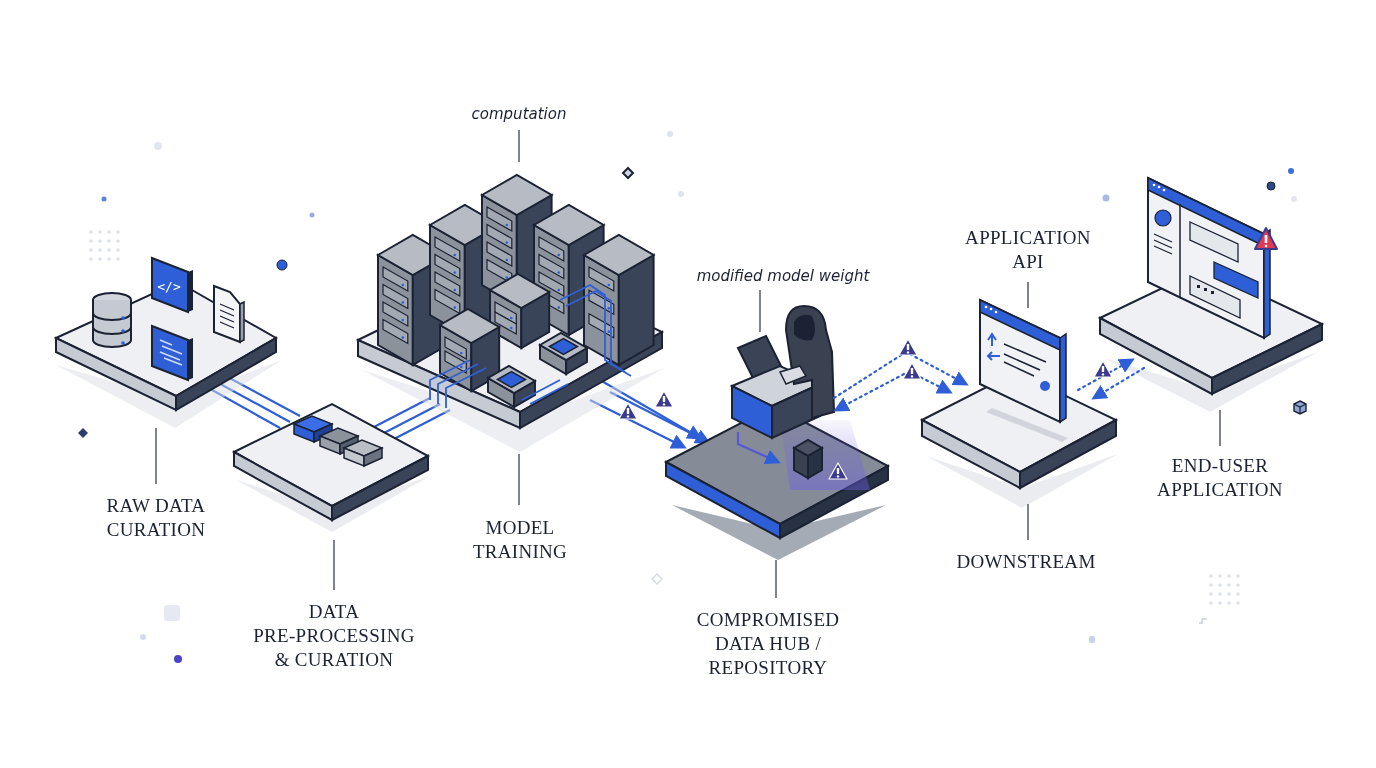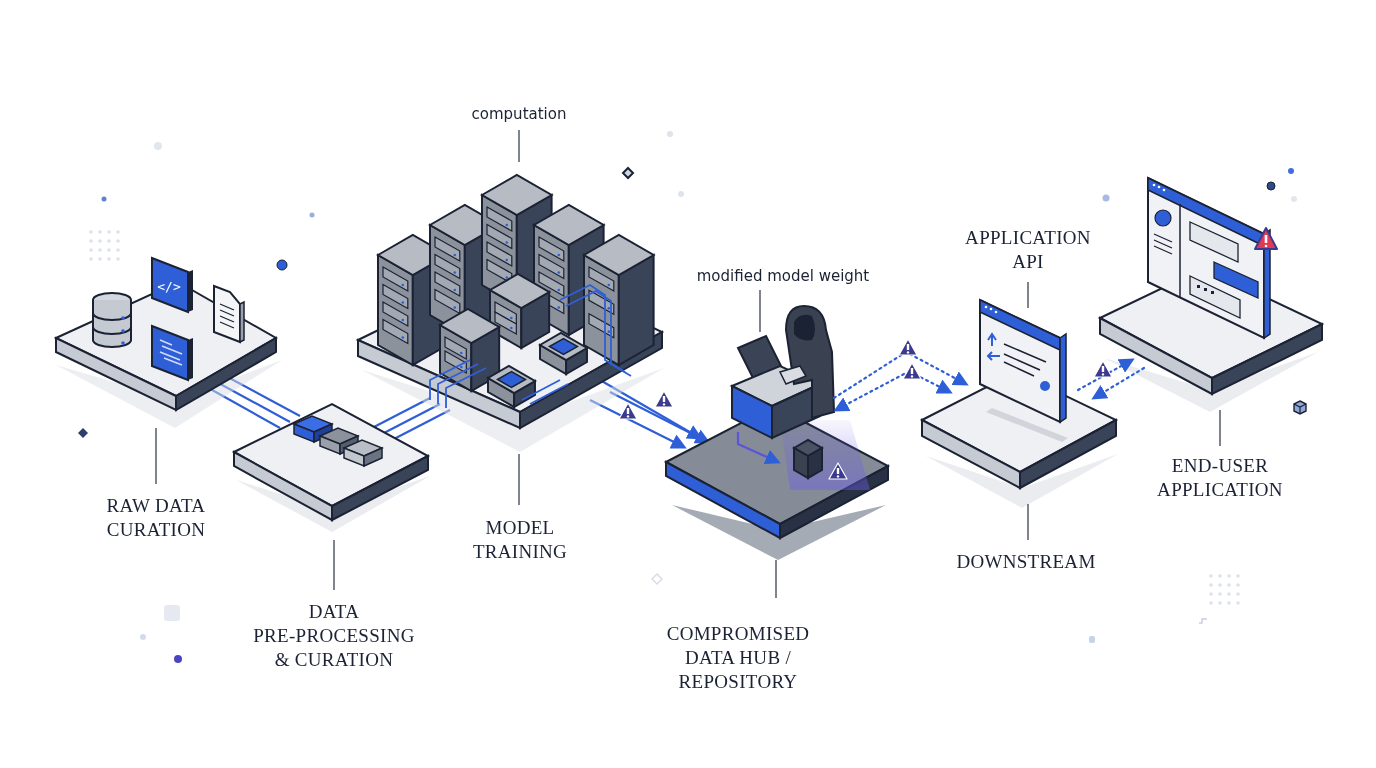--- a/index.html
+++ b/index.html
@@ -7,7 +7,7 @@
   #stage{position:absolute;left:0;top:0;width:1376px;height:768px;}
   .lbl{position:absolute;text-align:center;font-weight:400;line-height:24px;font-size:19px;letter-spacing:0.3px;color:#1b2233;font-family:Liberation Serif, serif;}
   .lbl span{display:block;white-space:nowrap;}
-  .lbl.small{font-size:15px;font-family:"DejaVu Sans",sans-serif;letter-spacing:0;}
+  .lbl.small{font-size:15px;font-family:"DejaVu Sans",sans-serif;letter-spacing:0;font-style:italic;}
 </style>
 </head>
 <body>

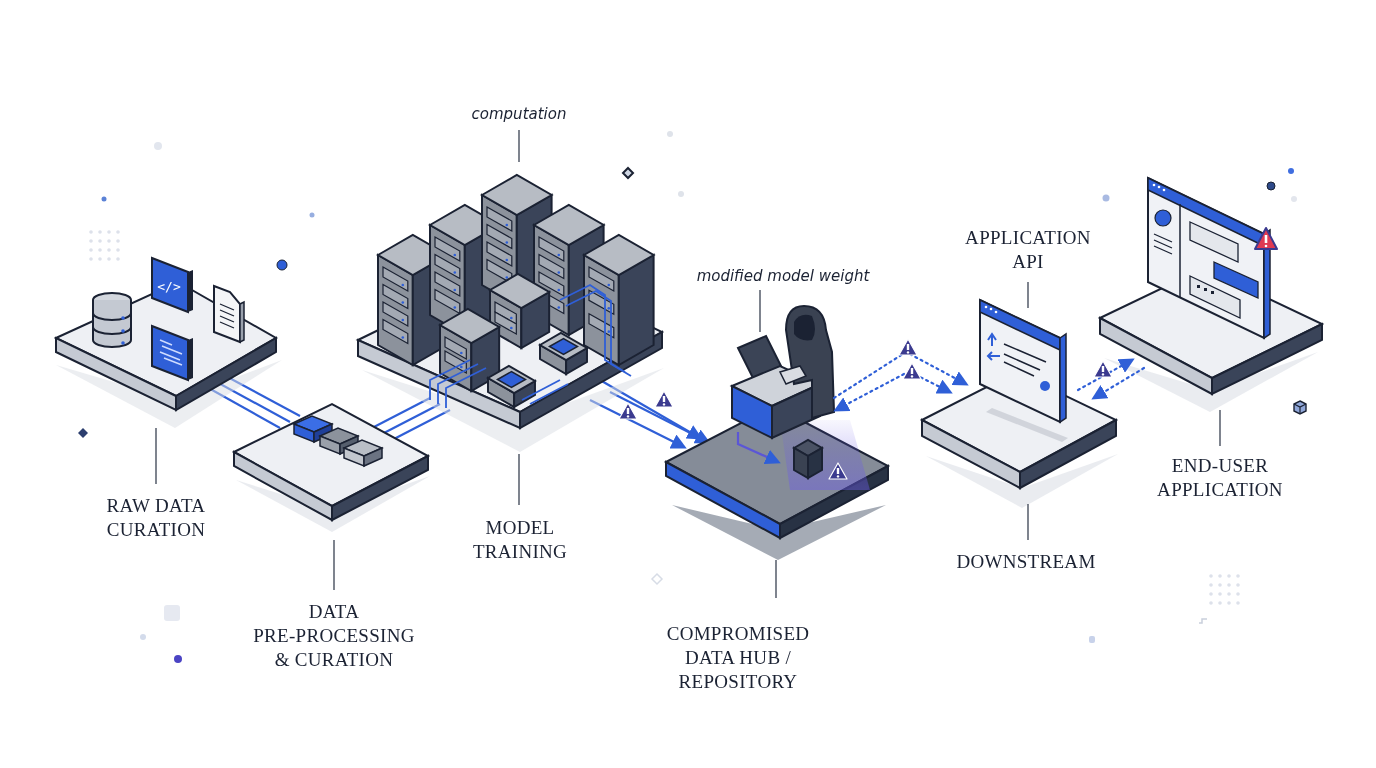--- a/index.html
+++ b/index.html
@@ -379,7 +379,7 @@
   <span>MODEL</span>
   <span>TRAINING</span>
 </div>
-<div class="lbl" style="left:638px;top:608px;width:200px;margin-top:14px;">
+<div class="lbl" style="left:668px;top:608px;width:200px;">
   <span>COMPROMISED</span>
   <span>DATA HUB /</span>
   <span>REPOSITORY</span>

